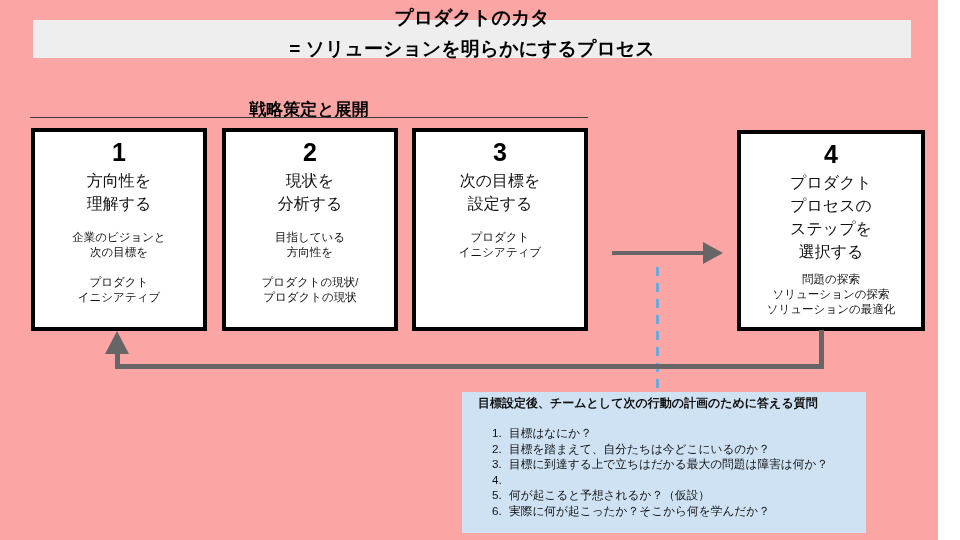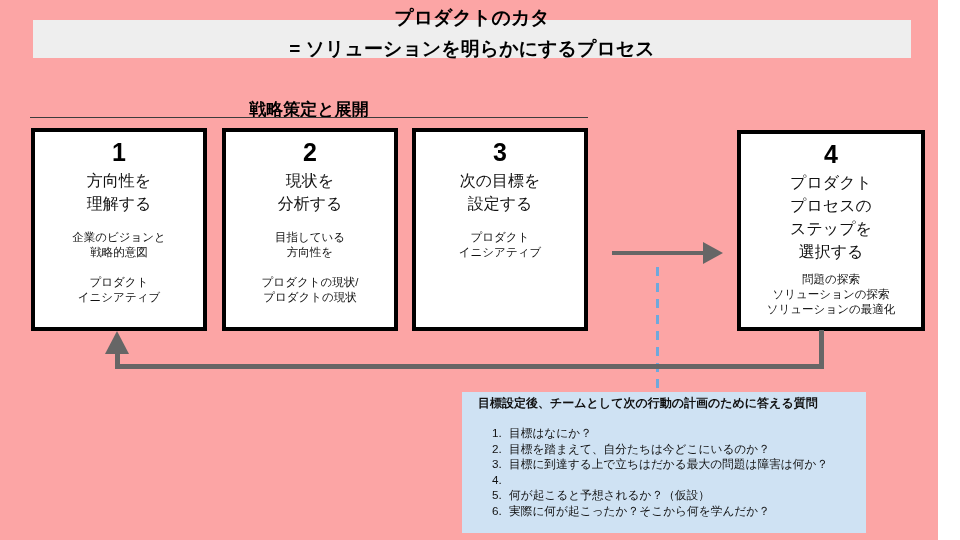--- a/index.html
+++ b/index.html
@@ -62,7 +62,7 @@
     <div class="box-title">方向性を
 理解する</div>
     <div class="box-note">企業のビジョンと
-戦略的意図</div>
+次の目標を</div>
     <div class="box-note">プロダクト
 イニシアティブ</div>
   </div>

